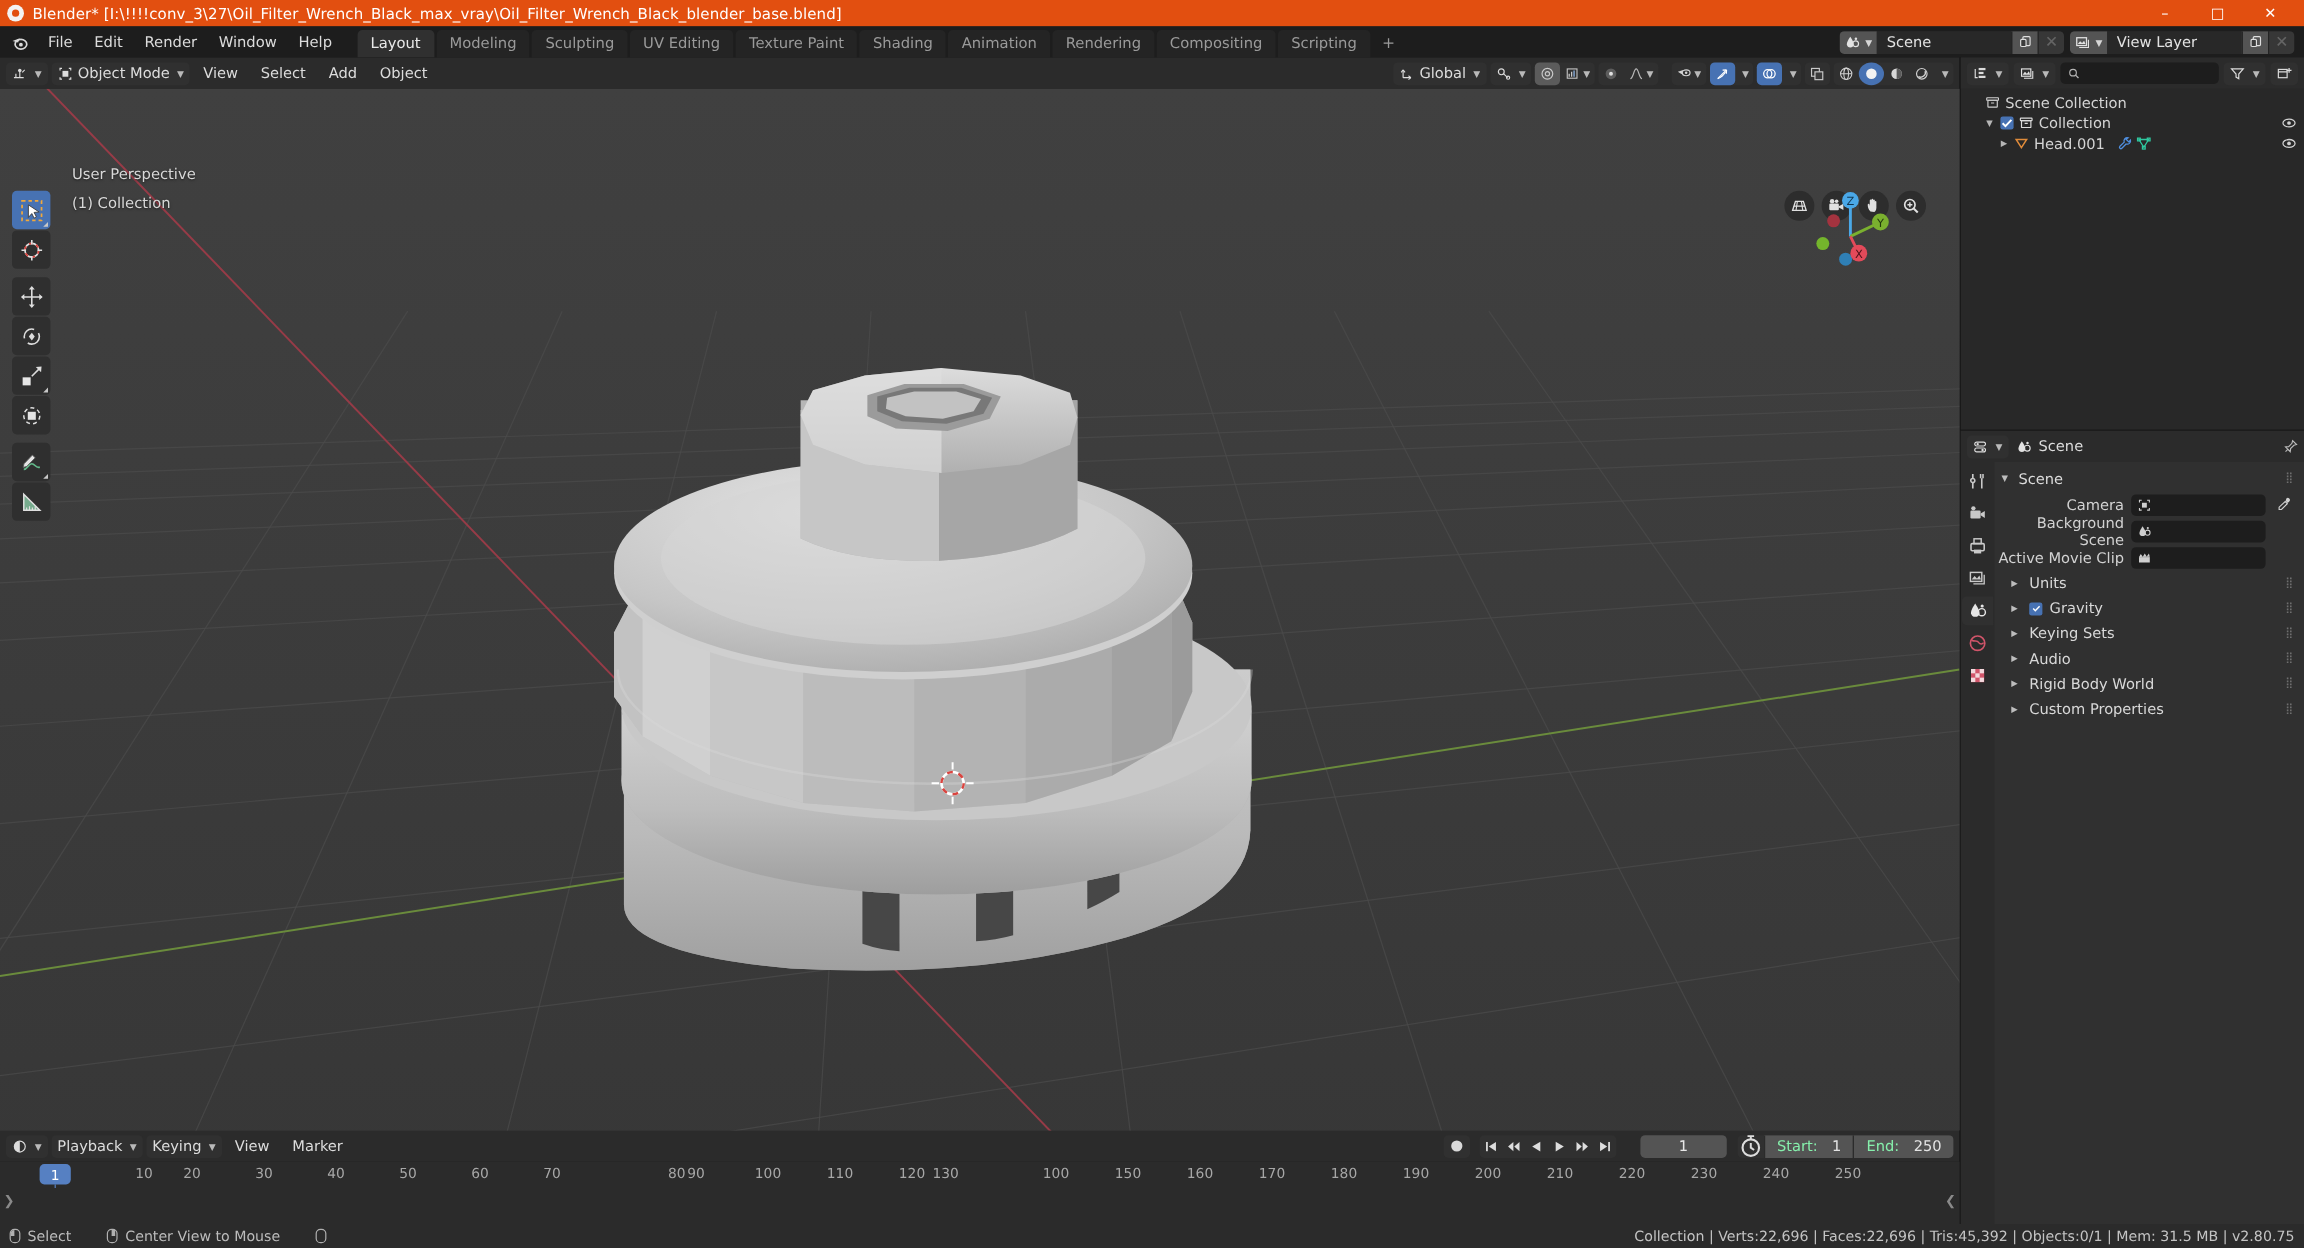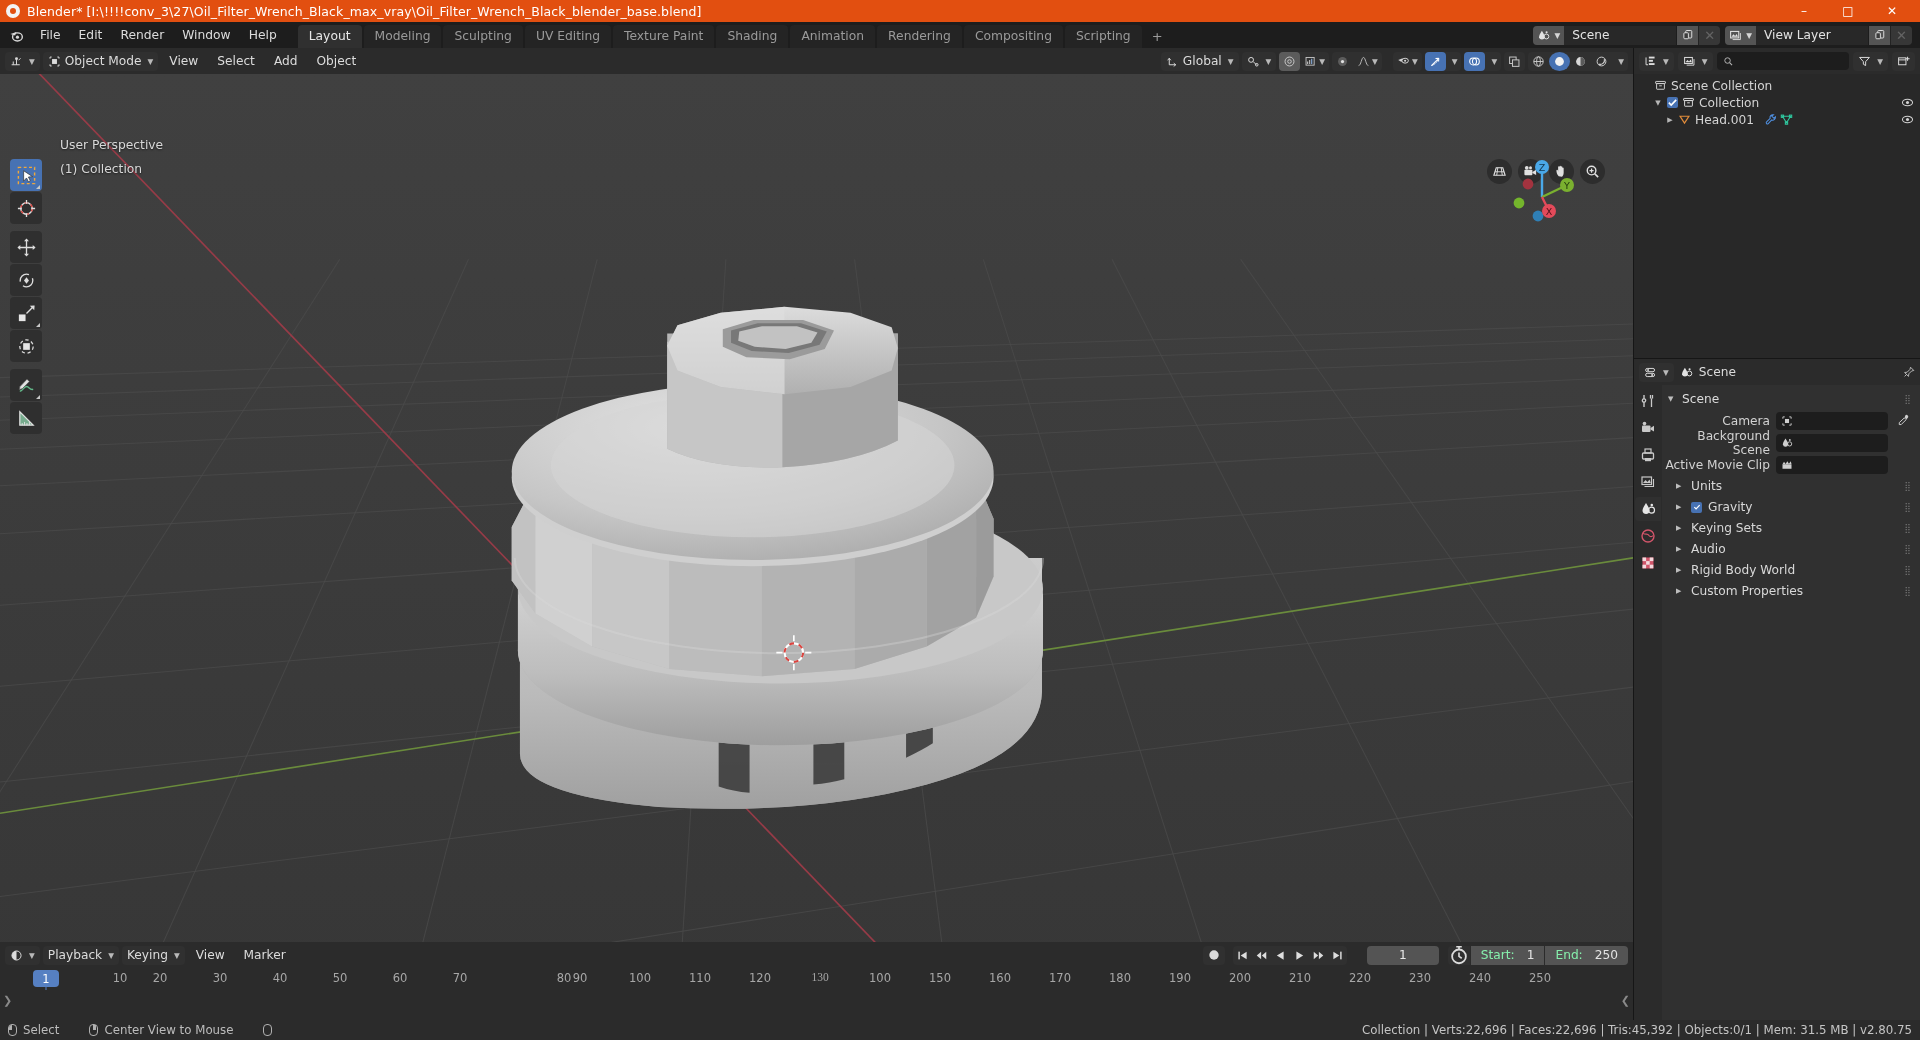--- a/index.html
+++ b/index.html
@@ -751,7 +751,7 @@
             <div class="gridline" style="left: 700px;"></div>
             <div class="tick" style="left: 760px;">120</div>
             <div class="gridline" style="left: 760px;"></div>
-            <div class="tick" style="left: 820px; font-family: Liberation Serif, serif;">130</div>
+            <div class="tick" style="left: 788px;">130</div>
             <div class="gridline" style="left: 820px;"></div>
             <div class="tick" style="left: 880px;">100</div>
             <div class="gridline" style="left: 880px;"></div>

